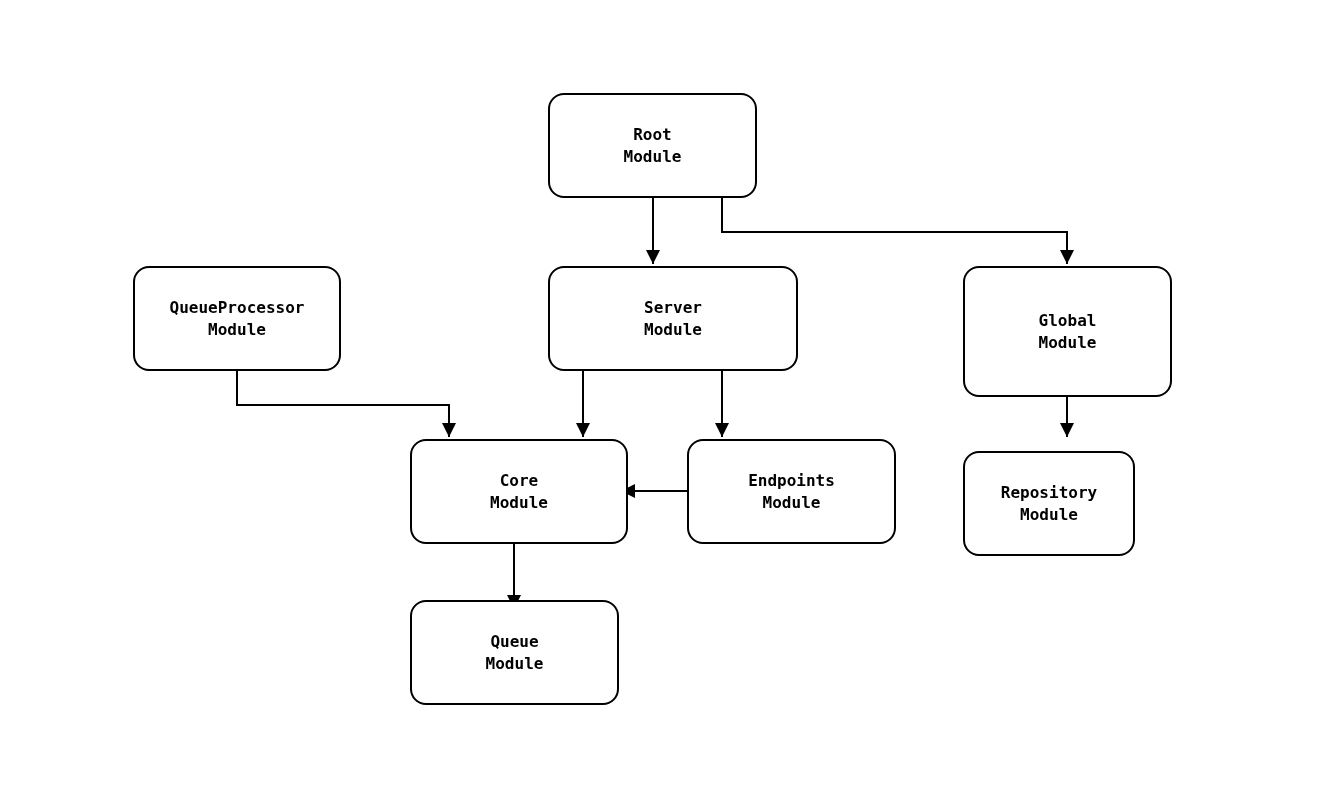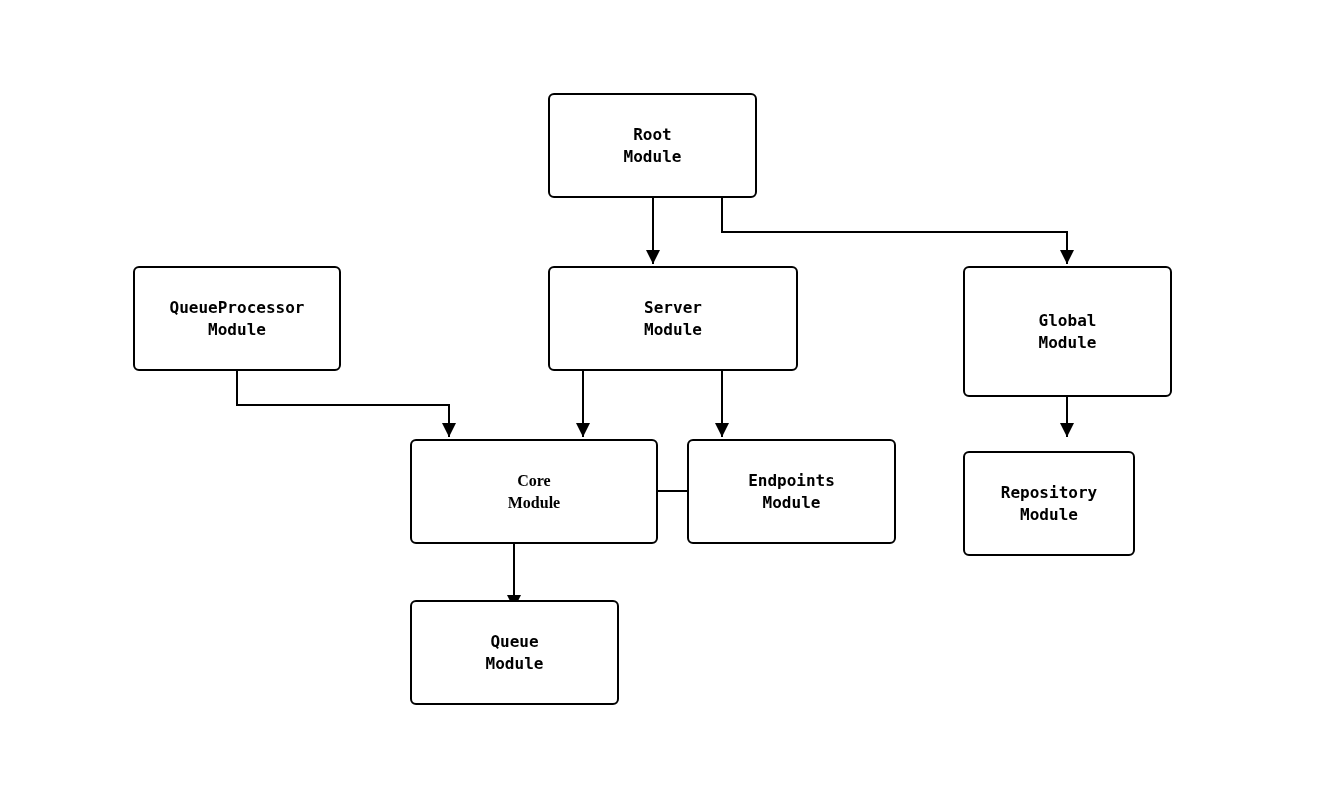--- a/index.html
+++ b/index.html
@@ -32,7 +32,7 @@
     box-sizing: border-box;
     background: #ffffff;
     border: 2px solid #000000;
-    border-radius: 6px;
+    border-radius: 16px;
     display: flex;
     align-items: center;
     justify-content: center;

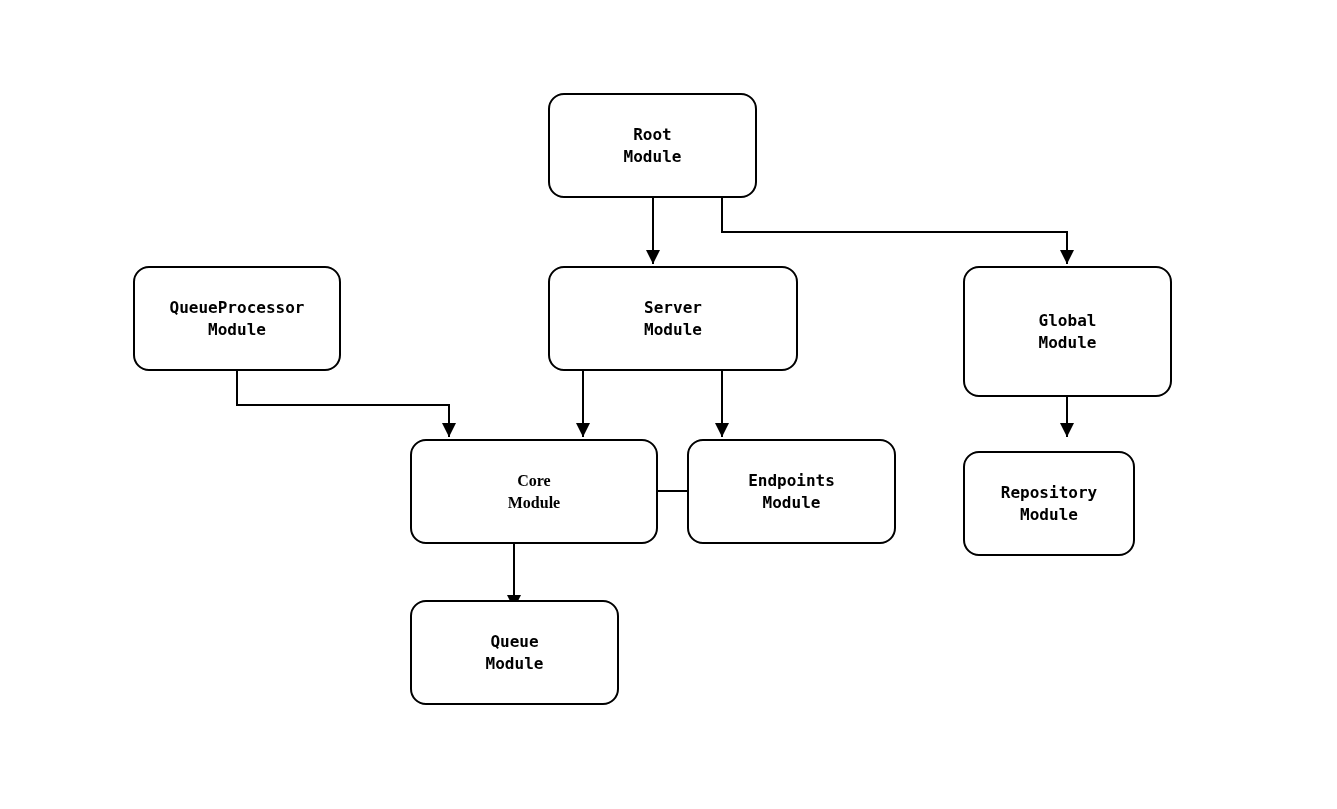--- a/index.html
+++ b/index.html
@@ -48,7 +48,7 @@
   #n-queueproc   { left: 133px;  top: 266px; width: 208px; height: 105px; }
   #n-server      { left: 548px;  top: 266px; width: 250px; height: 105px; }
   #n-global      { left: 963px;  top: 266px; width: 209px; height: 131px; }
-  #n-core        { left: 410px;  top: 439px; width: 248px; height: 105px; font-family: Liberation Serif, serif; }
+  #n-core        { left: 410px;  top: 439px; width: 218px; height: 105px; }
   #n-endpoints   { left: 687px;  top: 439px; width: 209px; height: 105px; }
   #n-repository  { left: 963px;  top: 451px; width: 172px; height: 105px; }
   #n-queue       { left: 410px;  top: 600px; width: 209px; height: 105px; }

